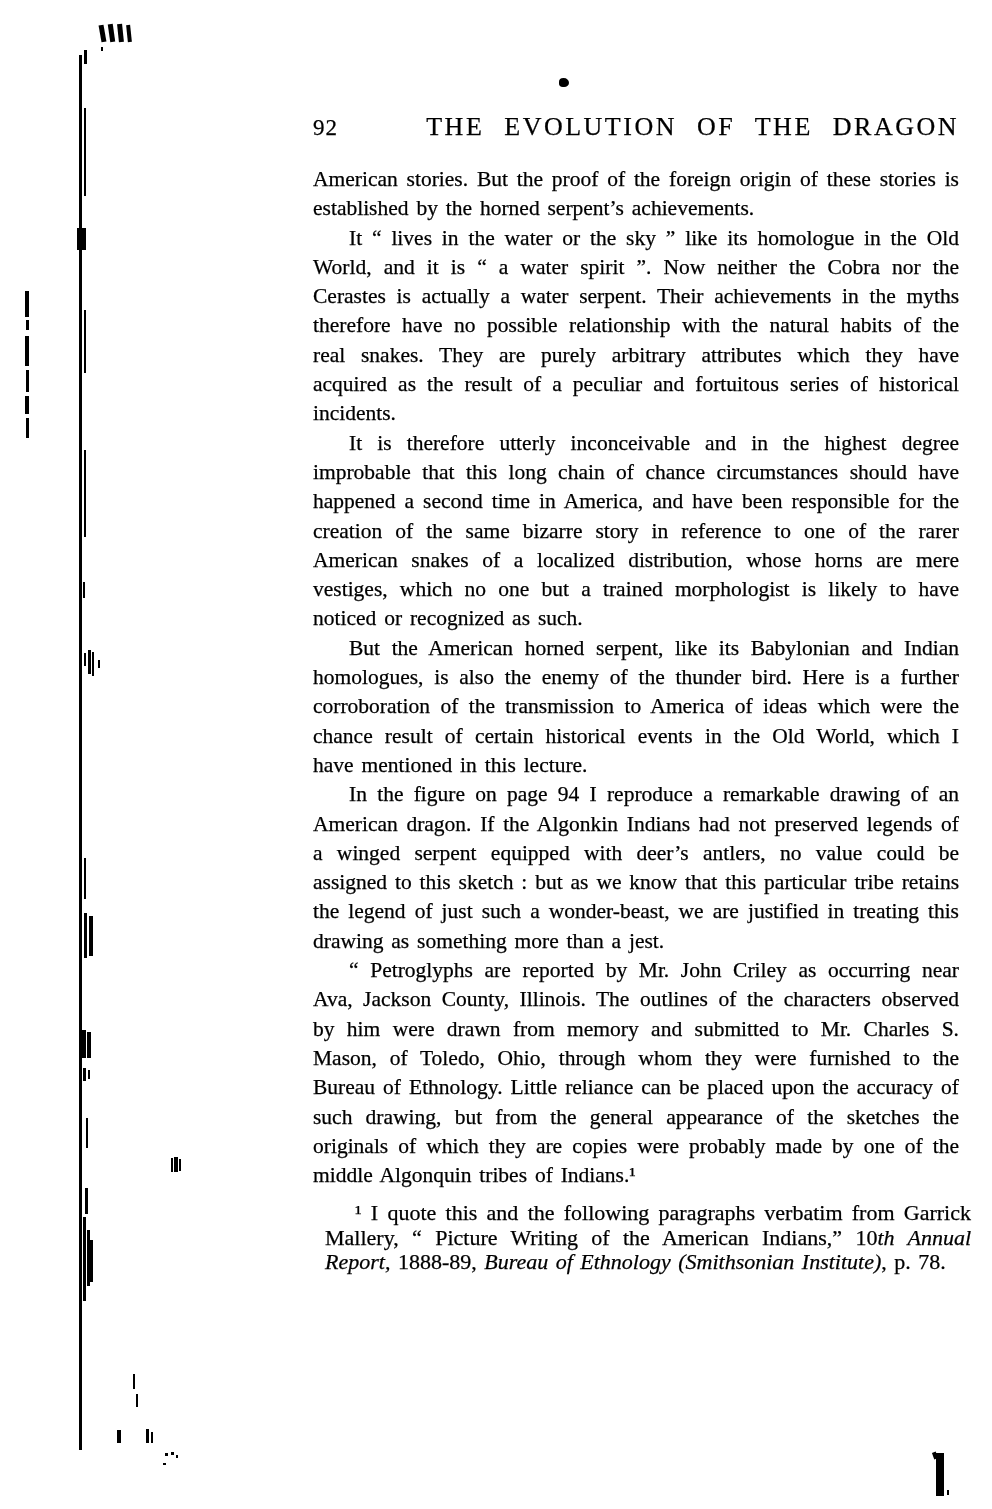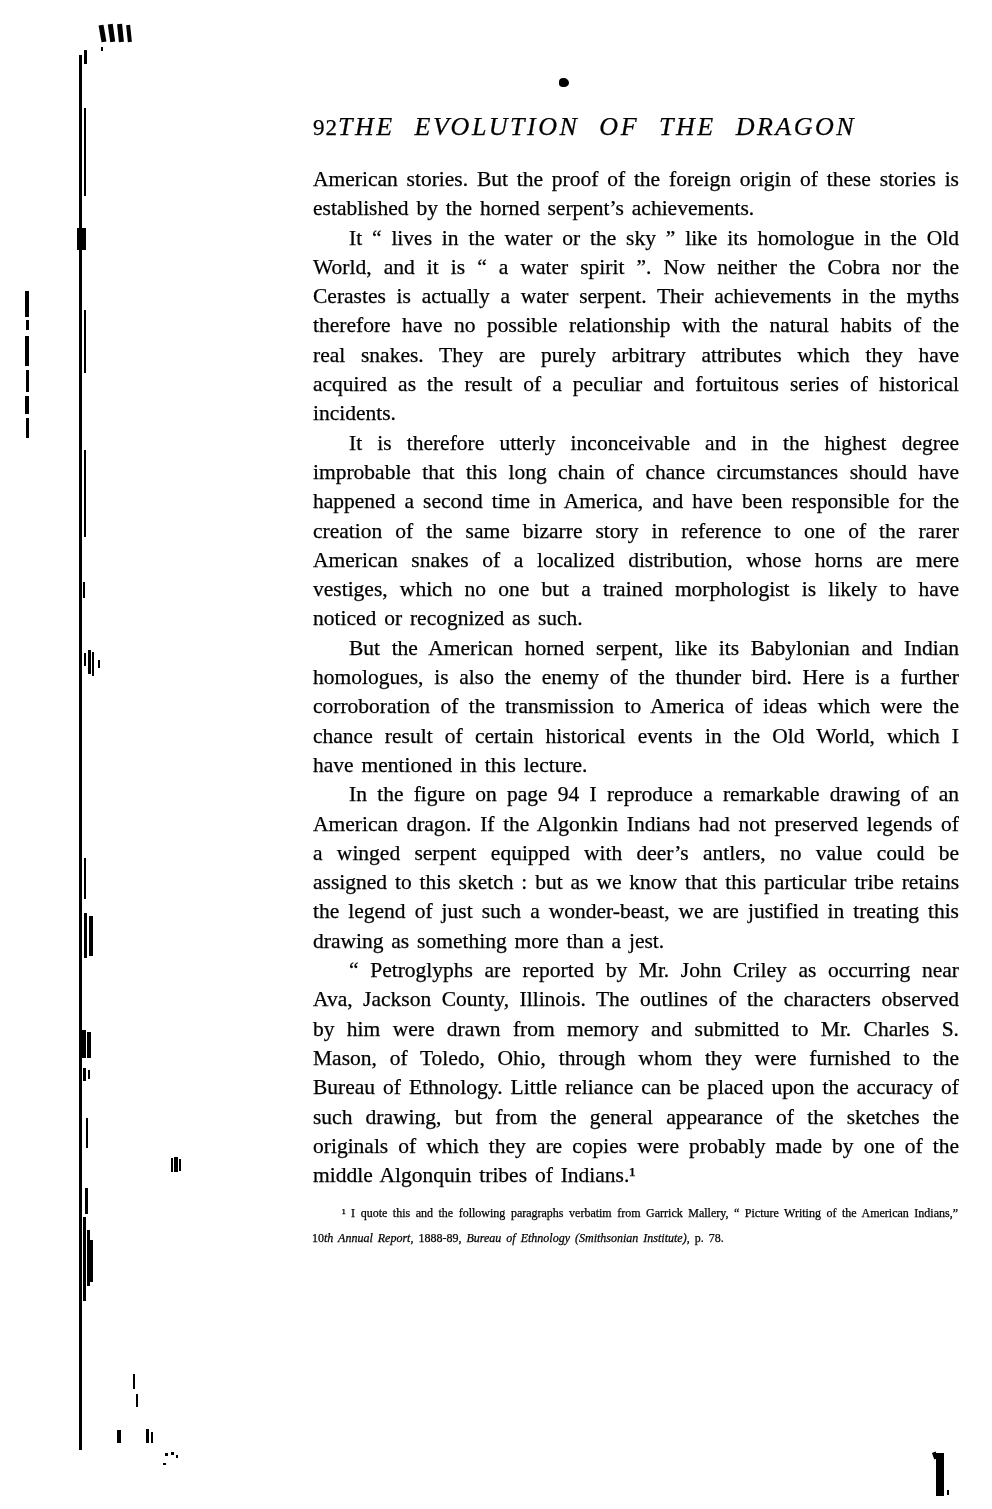--- a/index.html
+++ b/index.html
@@ -31,12 +31,11 @@
   }
   .running-title {
     flex: 1;
-    text-align: left;
+    text-align: right;
     font-size: 26px;
     letter-spacing: 2.5px;
     word-spacing: 11px;
     white-space: nowrap;
-    font-style: italic;
   }
   .body-text {
     position: absolute;

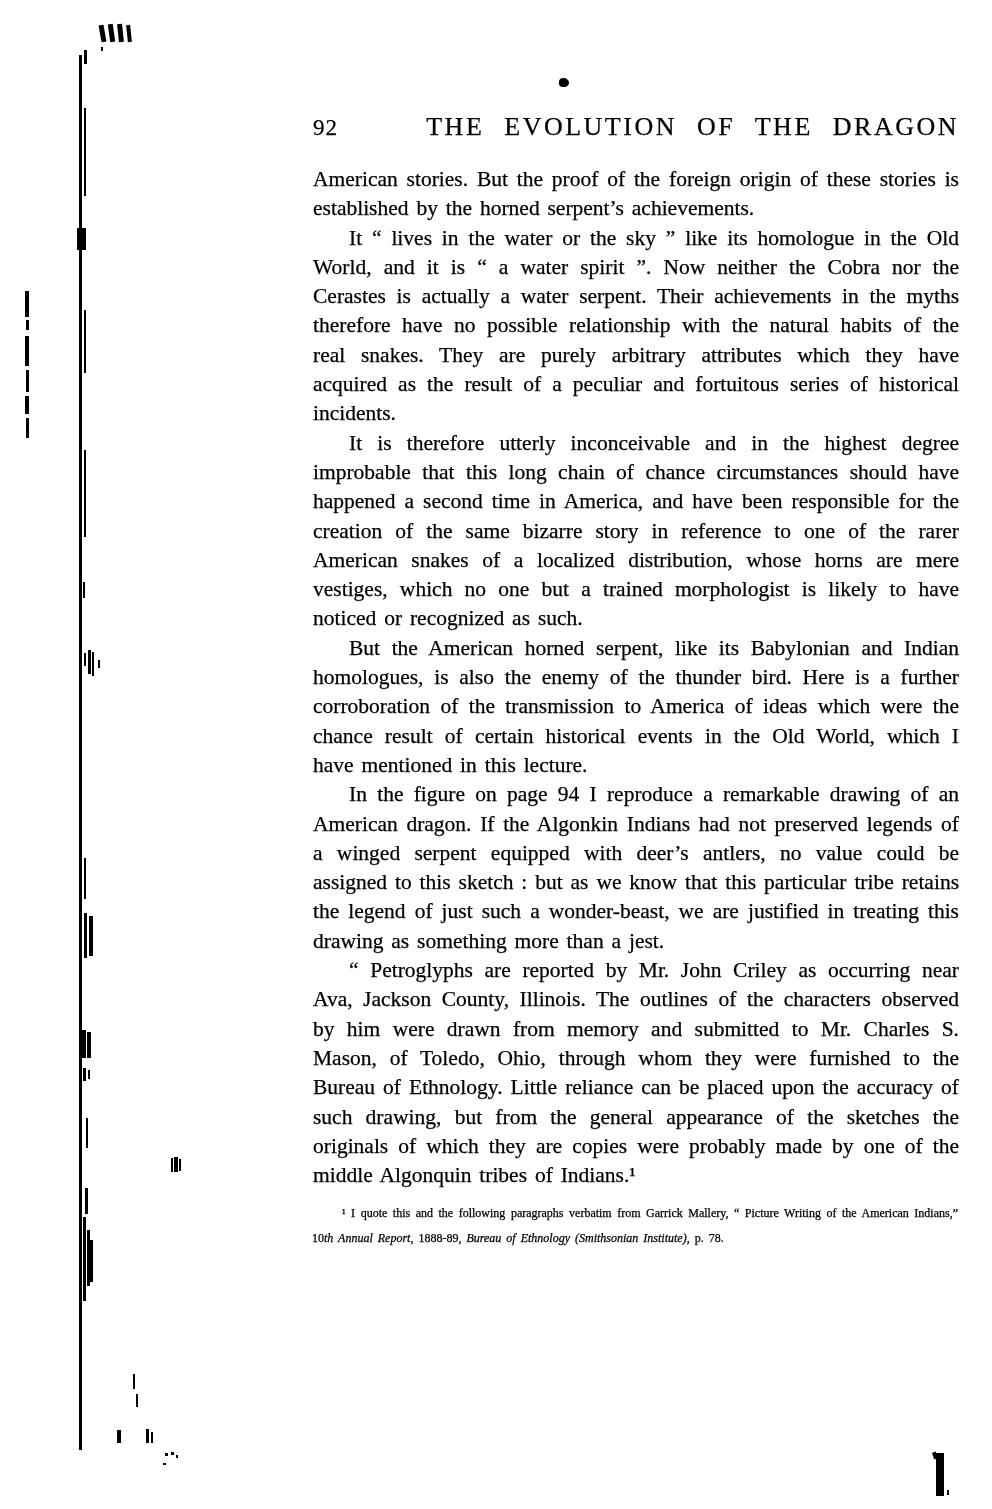--- a/index.html
+++ b/index.html
@@ -56,9 +56,9 @@
   .footnote {
     position: absolute;
     top: 1201px;
-    left: 312px;
+    left: 325px;
     width: 646px;
-    font-size: 12px;
+    font-size: 22px;
     line-height: 24.6px;
     text-align: justify;
     text-indent: 30px;

